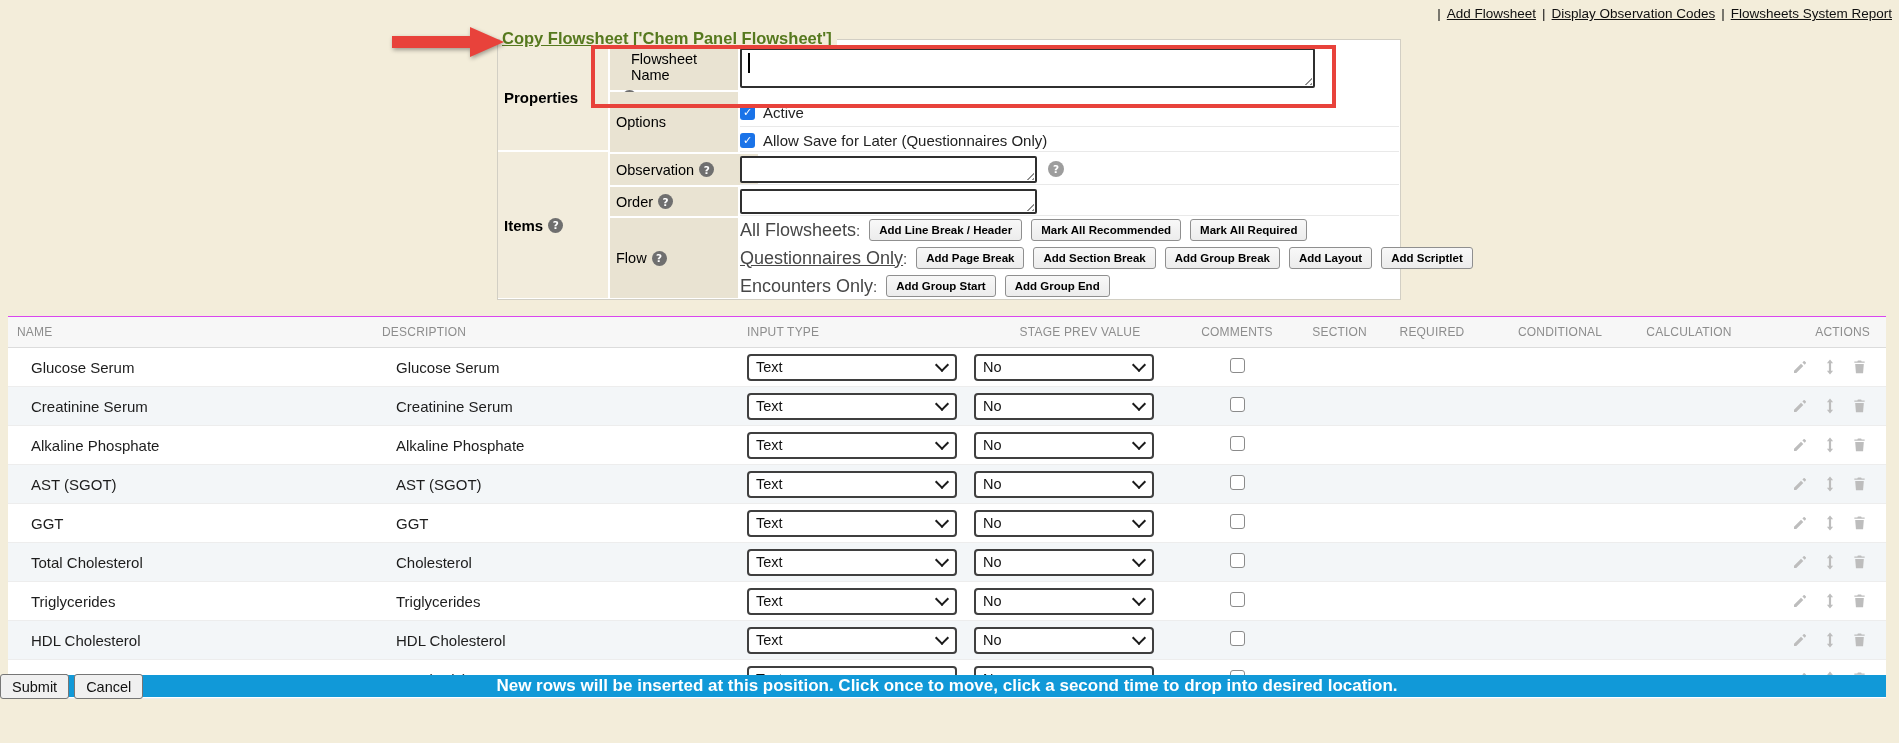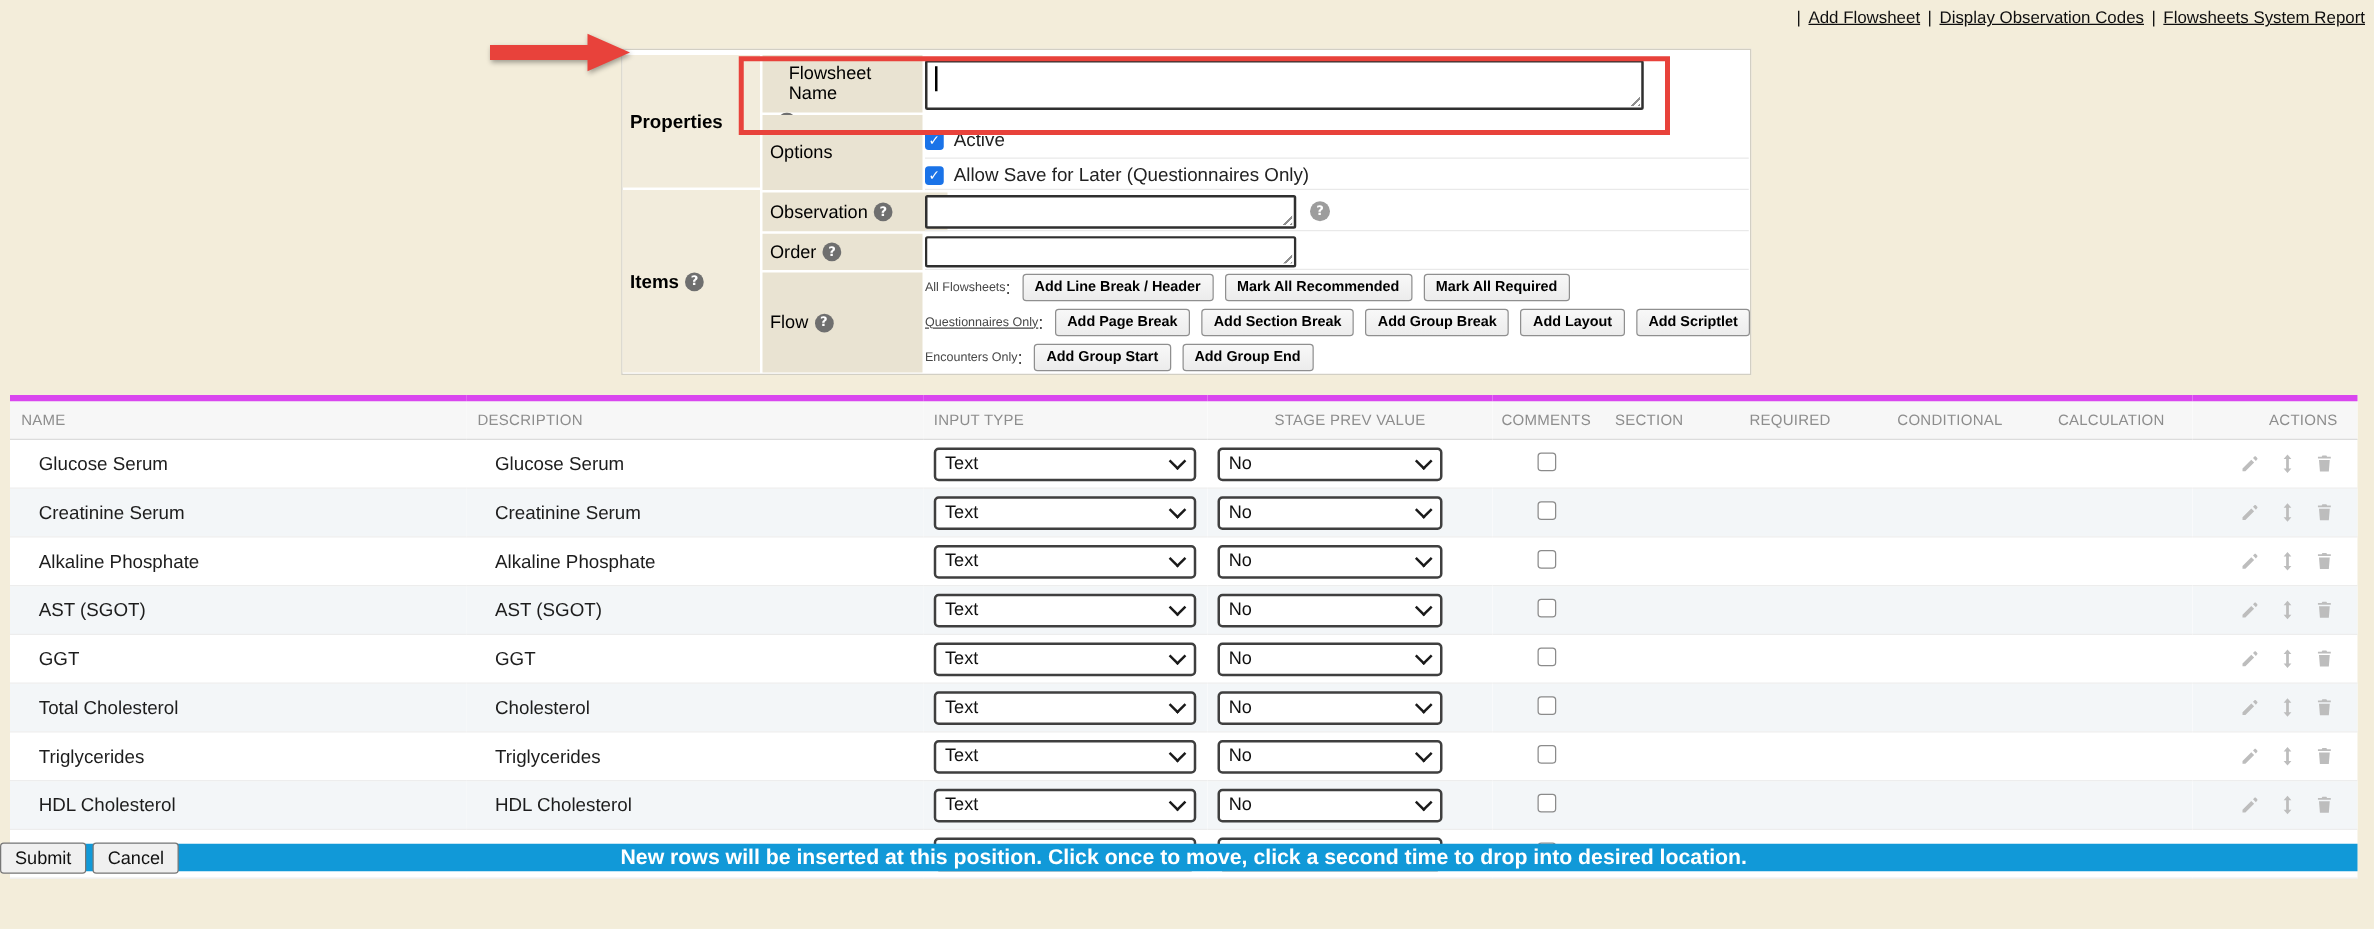--- a/index.html
+++ b/index.html
@@ -119,6 +119,7 @@
   </div>
 
   <div class="form-panel"></div>
+  <h1 class="page-title">Copy Flowsheet ['Chem Panel Flowsheet']</h1>
 
   <div class="cell col1" id="cell-properties">
     <span>Properties</span>

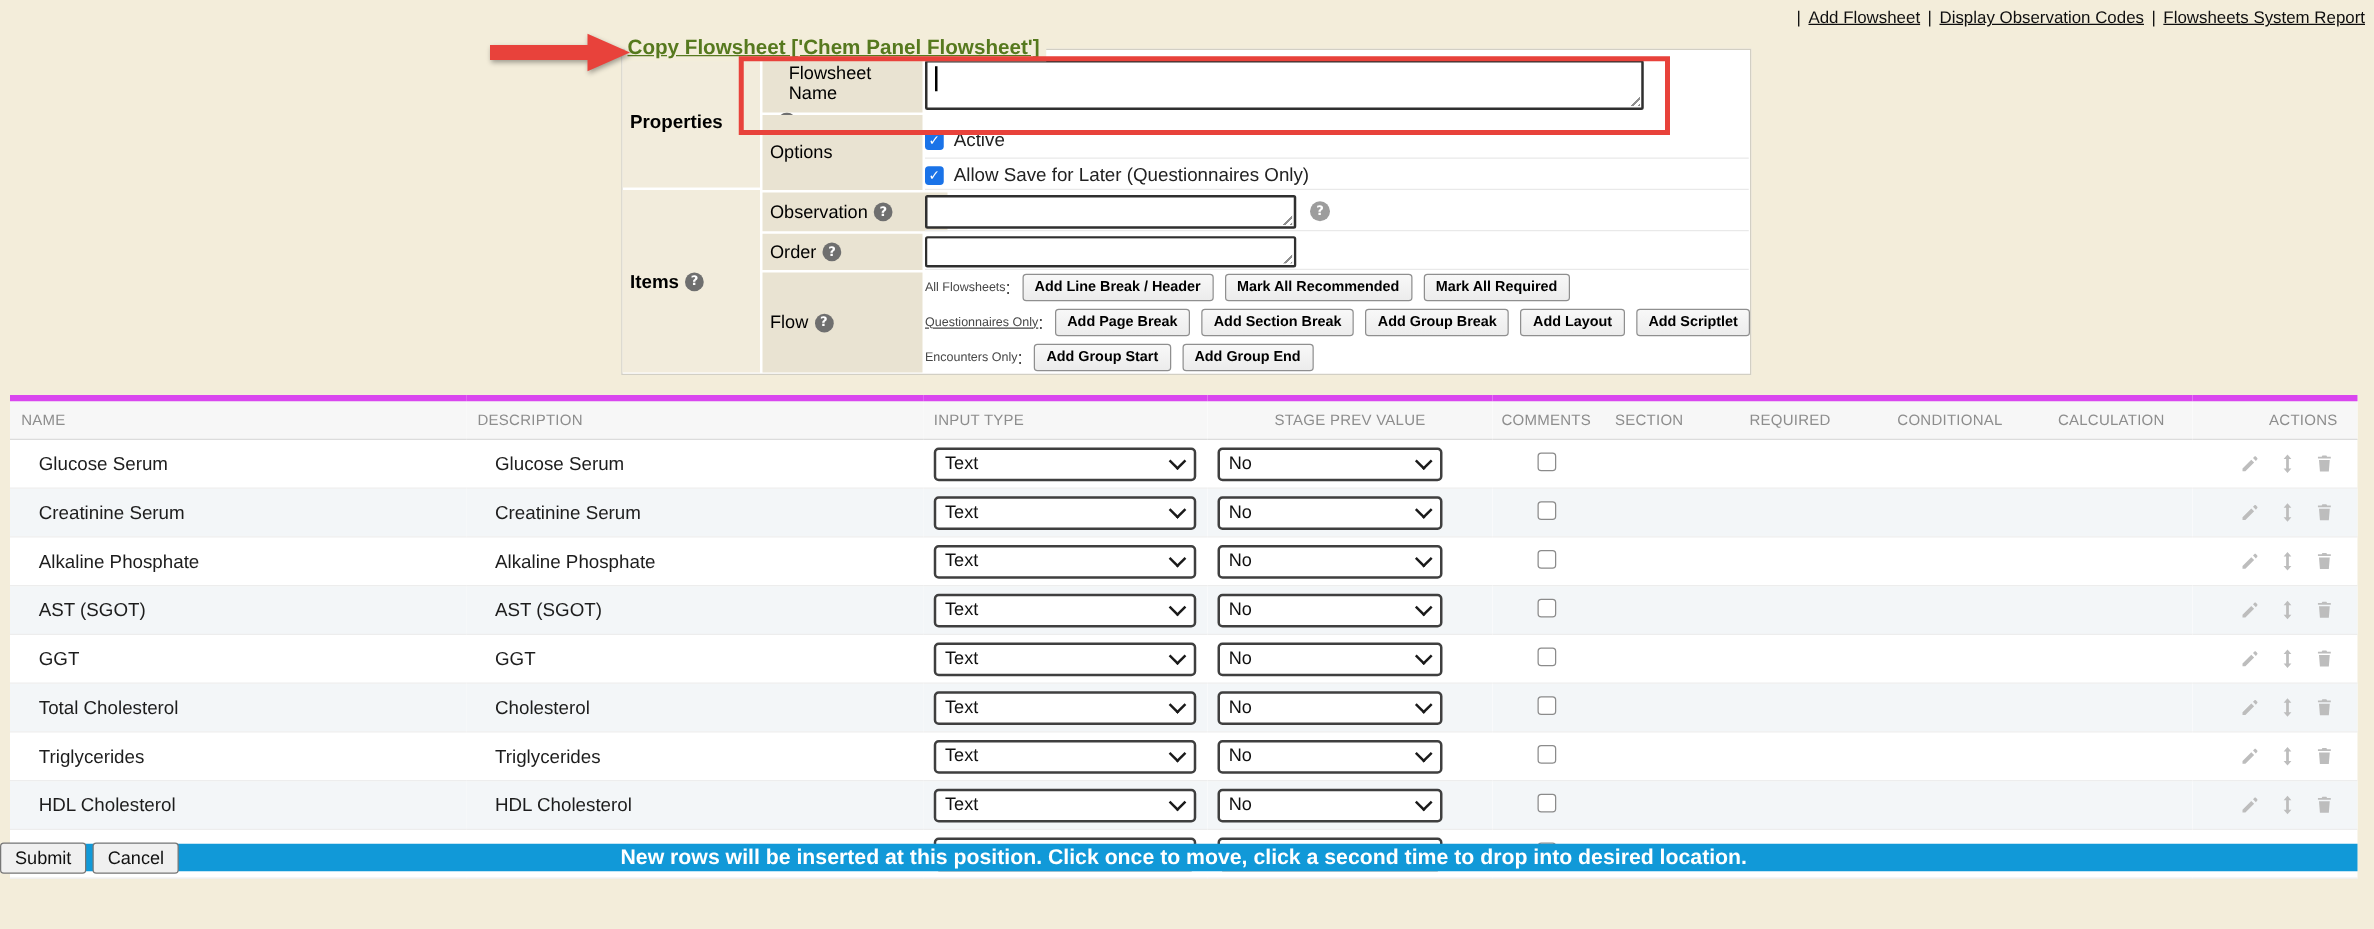--- a/index.html
+++ b/index.html
@@ -60,7 +60,7 @@
 
   #flow-lines{position:absolute;left:740px;top:216px;width:662px;}
   .flow-line{height:28px;display:flex;align-items:center;white-space:nowrap;}
-  .flow-label{font-size:10px;color:#474747;}
+  .flow-label{font-size:18px;color:#474747;}
   .flow-label.u{text-decoration:underline;}
   .flow-colon{font-size:15px;color:#474747;margin-right:9px;}
   .mini-btn{font-family:inherit;font-size:11.5px;font-weight:bold;color:#000;height:22px;

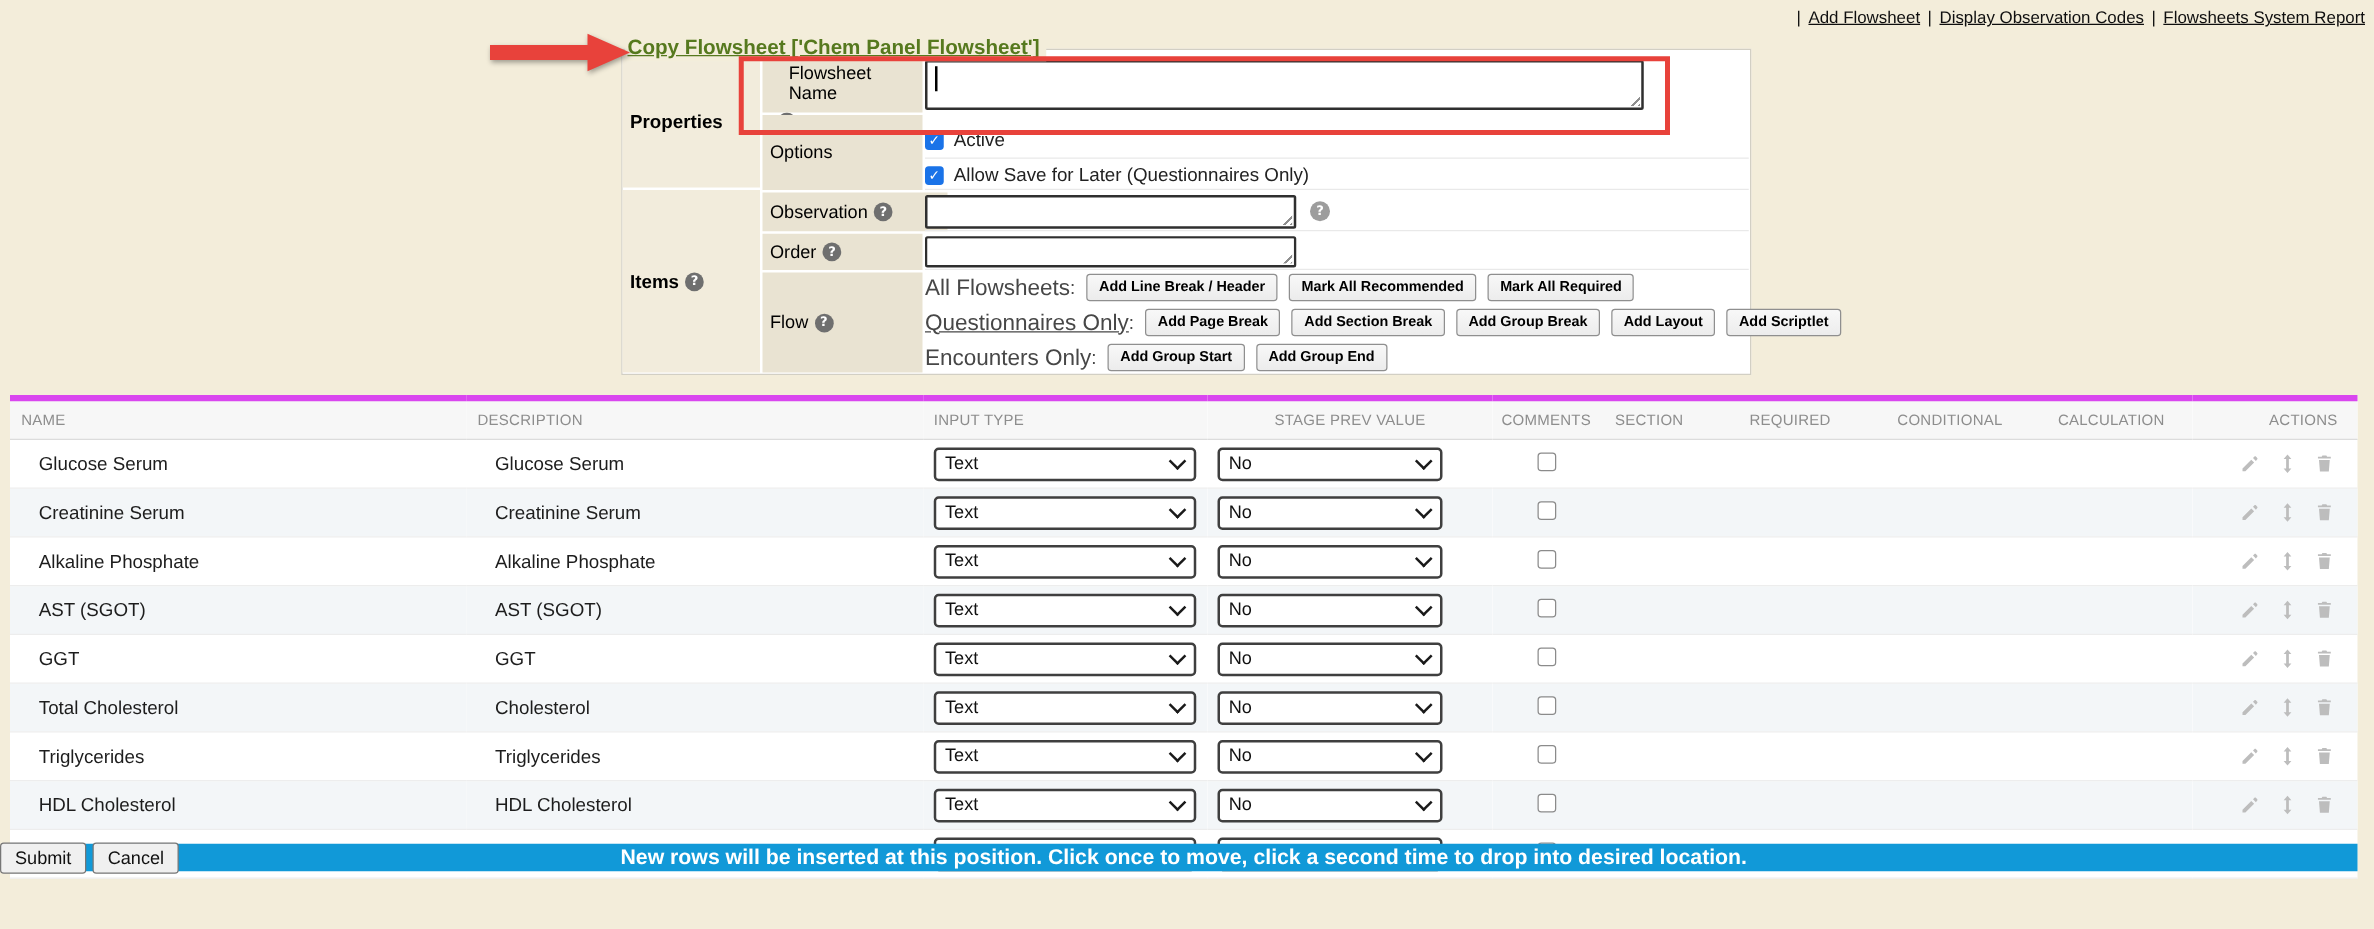--- a/index.html
+++ b/index.html
@@ -76,7 +76,7 @@
   
   #items-table{position:absolute;left:8px;top:316px;width:1878px;border-collapse:collapse;
                table-layout:fixed;background:#fff;}
-  #items-table th{height:28px;background:#f7f7f7;border-top:5px solid #d946ef;
+  #items-table th{height:28px;background:#f7f7f7;border-top:1px solid #d946ef;
                   border-bottom:1px solid #dcdcdc;font-size:12px;font-weight:normal;
                   color:#8d8d8d;letter-spacing:.2px;white-space:nowrap;overflow:hidden;}
   th.al{text-align:left;padding-left:9px;}  th.al8{text-align:left;padding-left:8px;}

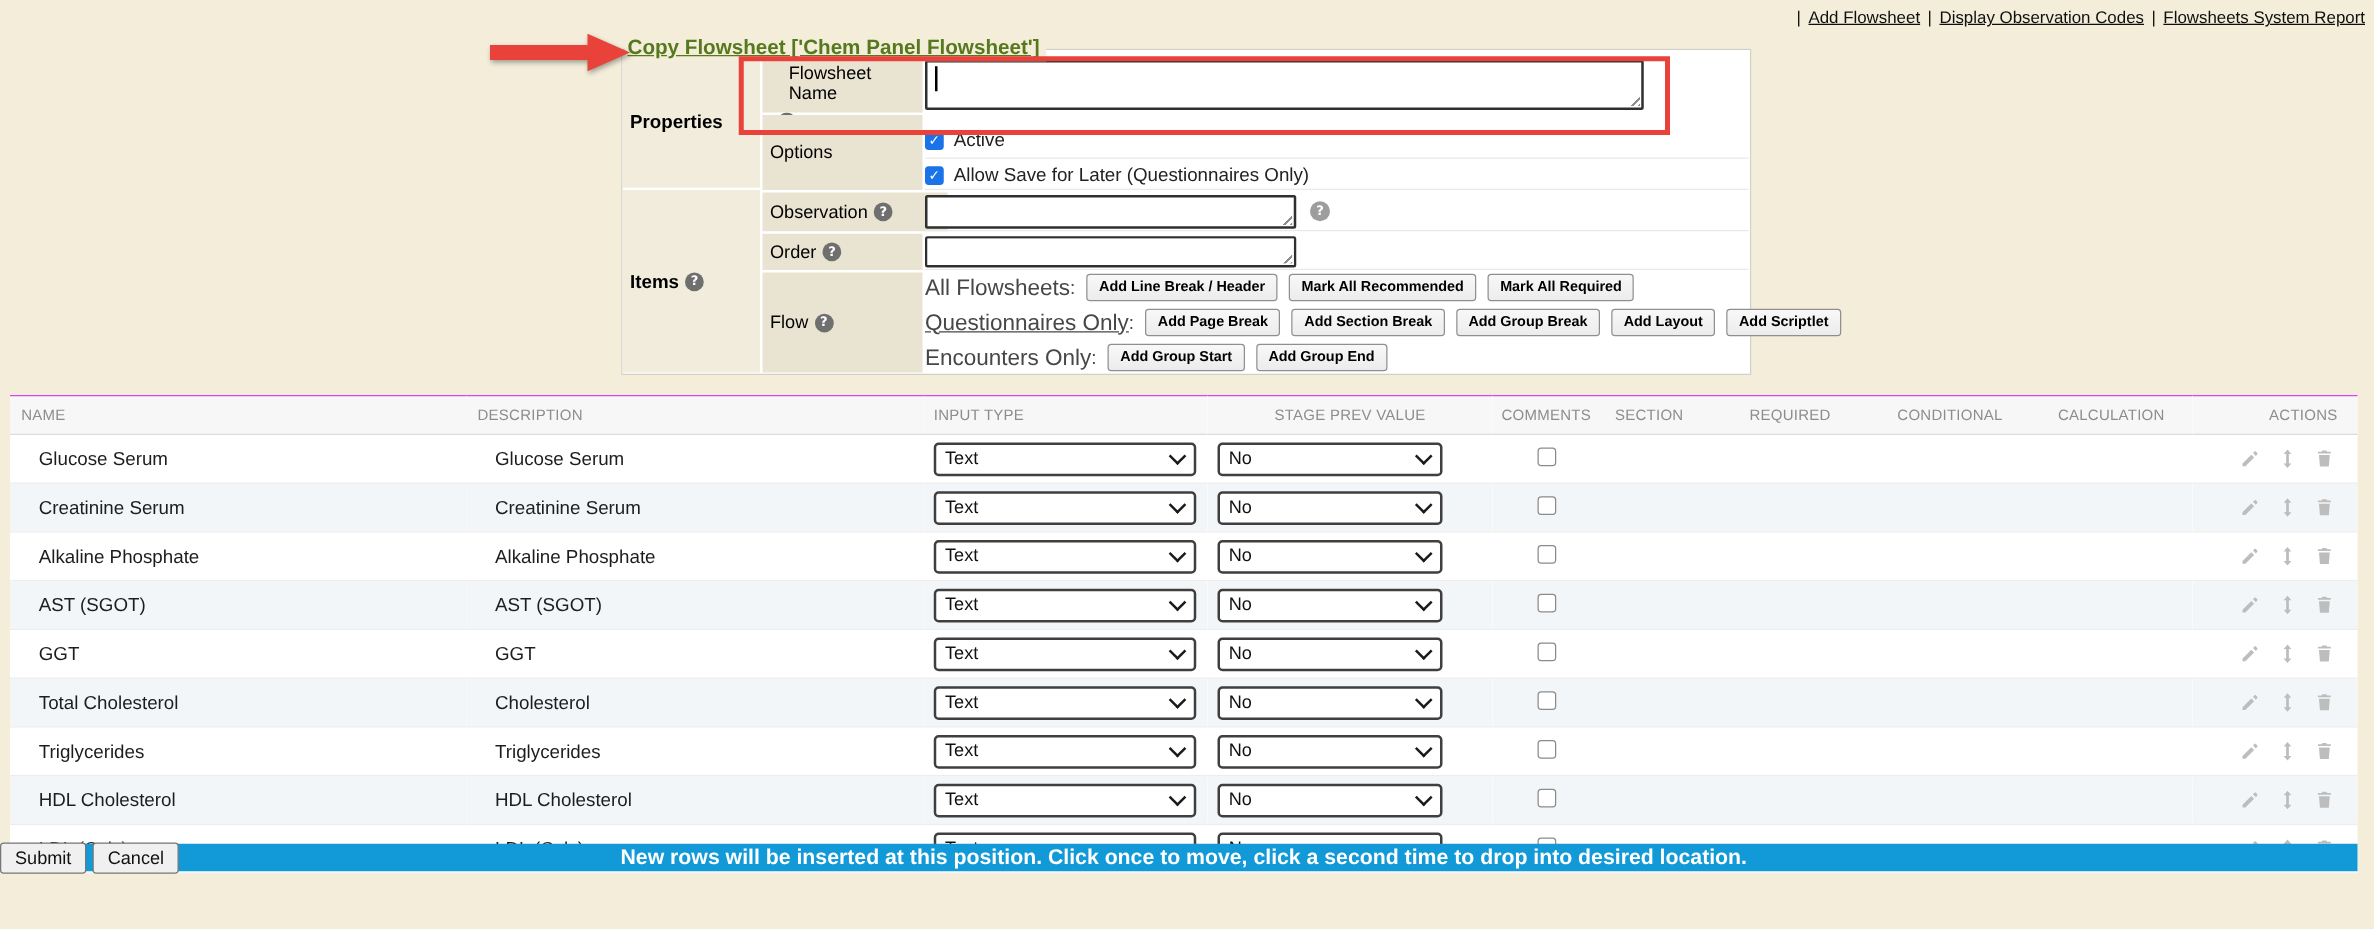--- a/index.html
+++ b/index.html
@@ -80,7 +80,7 @@
                   border-bottom:1px solid #dcdcdc;font-size:12px;font-weight:normal;
                   color:#8d8d8d;letter-spacing:.2px;white-space:nowrap;overflow:hidden;}
   th.al{text-align:left;padding-left:9px;}  th.al8{text-align:left;padding-left:8px;}
-  th.al12{text-align:left;padding-left:12px;} th.ac{text-align:center;}
+  th.al12{text-align:right;padding-left:12px;} th.ac{text-align:center;}
   th.ar{text-align:right;padding-right:16px;}
   #items-table td{height:36px;border-bottom:1px solid #ededed;font-size:15px;color:#1d1d1d;
                   white-space:nowrap;overflow:hidden;}

